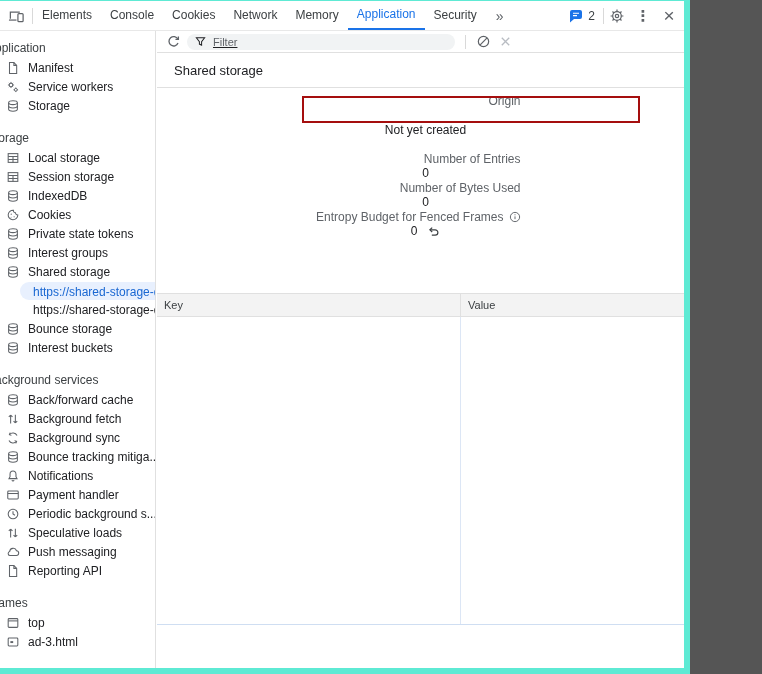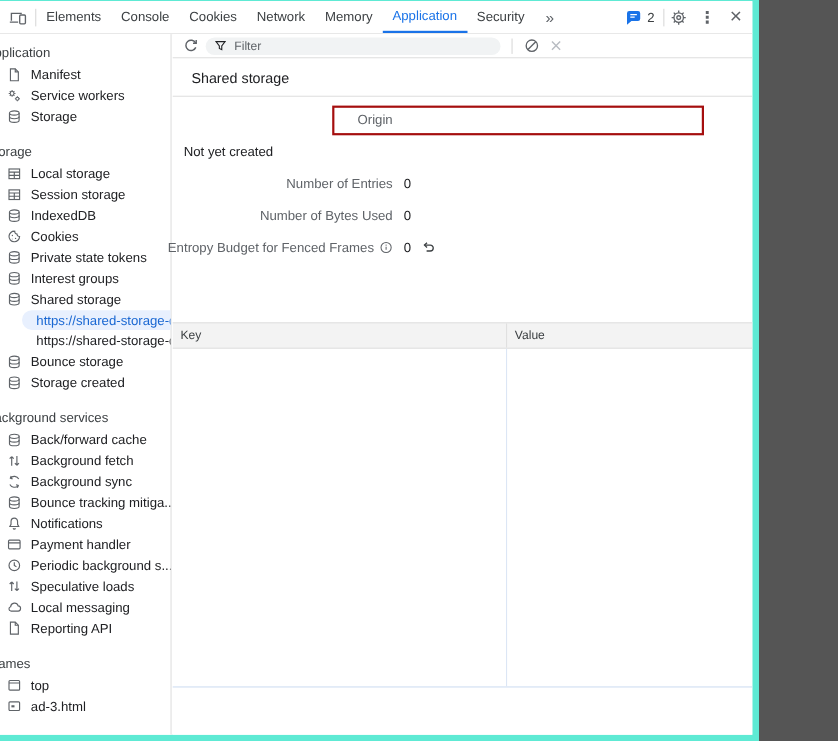--- a/index.html
+++ b/index.html
@@ -45,7 +45,7 @@
   .filter-pill{margin-left:4px;width:268px;height:16px;border-radius:8px;background:#f1f3f4;
                display:flex;align-items:center;padding:0 8px;box-sizing:border-box;gap:5px;flex:none;}
   .filter-pill input{border:none;outline:none;background:transparent;font-size:11px;color:#202124;width:100%;
-                     font-family:"Liberation Sans","DejaVu Sans",sans-serif;}
+                     font-family:"Liberation Sans","DejaVu Sans",sans-serif;text-decoration:underline;}
   .filter-pill input::placeholder{color:#5f6368;opacity:1;}
   .tsep{width:1px;height:14px;background:#d9d9d9;margin:0 6px 0 10px;flex:none;}
   .tool-ic{width:22px;height:22px;display:flex;align-items:center;justify-content:center;color:#5f6368;flex:none;}

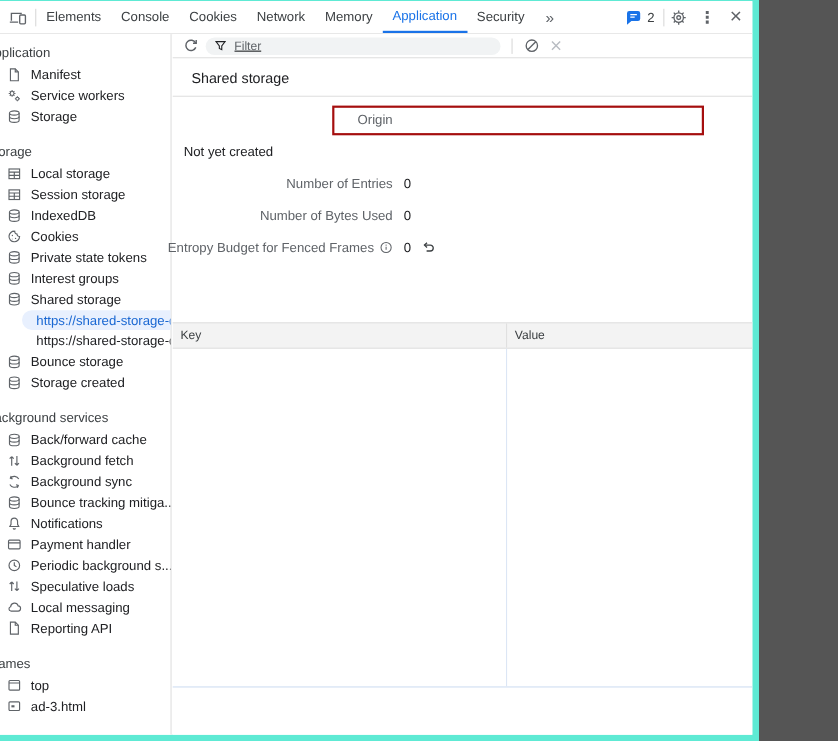--- a/index.html
+++ b/index.html
@@ -55,7 +55,7 @@
          display:flex;align-items:center;padding-left:17px;font-size:13px;color:#202124;box-sizing:border-box;}
 
   .report{position:absolute;top:63px;left:0;right:0;}
-  .rrow{height:29px;display:flex;align-items:center;position:relative;}
+  .rrow{height:29px;display:flex;align-items:center;position:relative;flex-direction:column;}
   .rlabel{width:200px;flex:none;display:flex;justify-content:flex-end;align-items:center;gap:5px;color:#5f6368;white-space:nowrap;}
   .rvalue{margin-left:10px;color:#202124;display:flex;align-items:center;gap:9px;white-space:nowrap;}
   .annot{position:absolute;left:145px;top:2px;width:334px;height:23px;border:2px solid #a50e0e;pointer-events:none;}

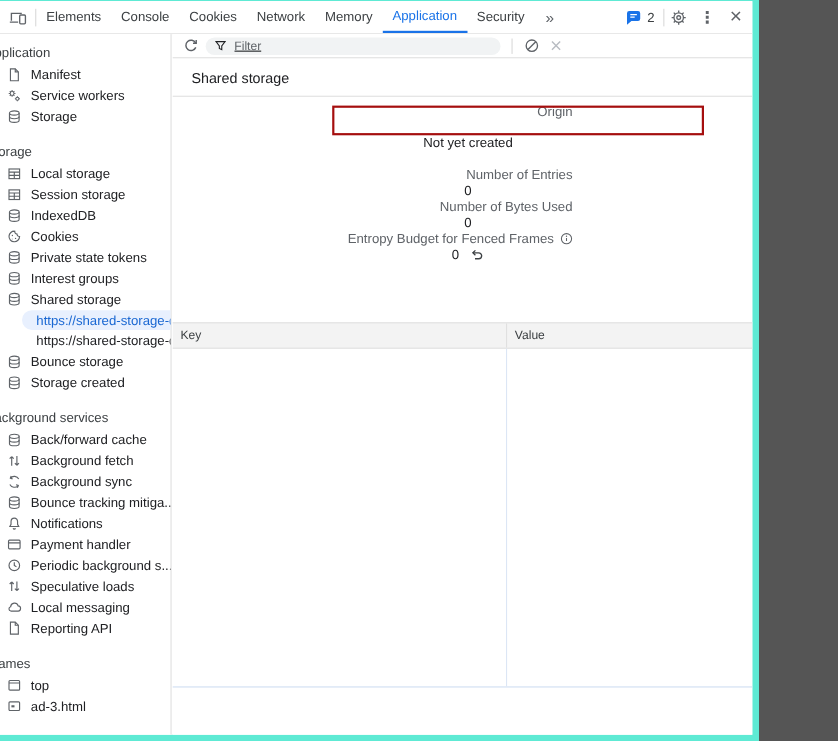--- a/index.html
+++ b/index.html
@@ -258,7 +258,7 @@
                 <path d="M3 8c0 1.2 2.2 2.2 5 2.2S13 9.2 13 8"></path>
               </svg>
         </span>
-        <span class="lb">Storage created</span>
+        <span class="lb">Interest buckets</span>
       </div>
 
       <div class="sec-gap"></div>

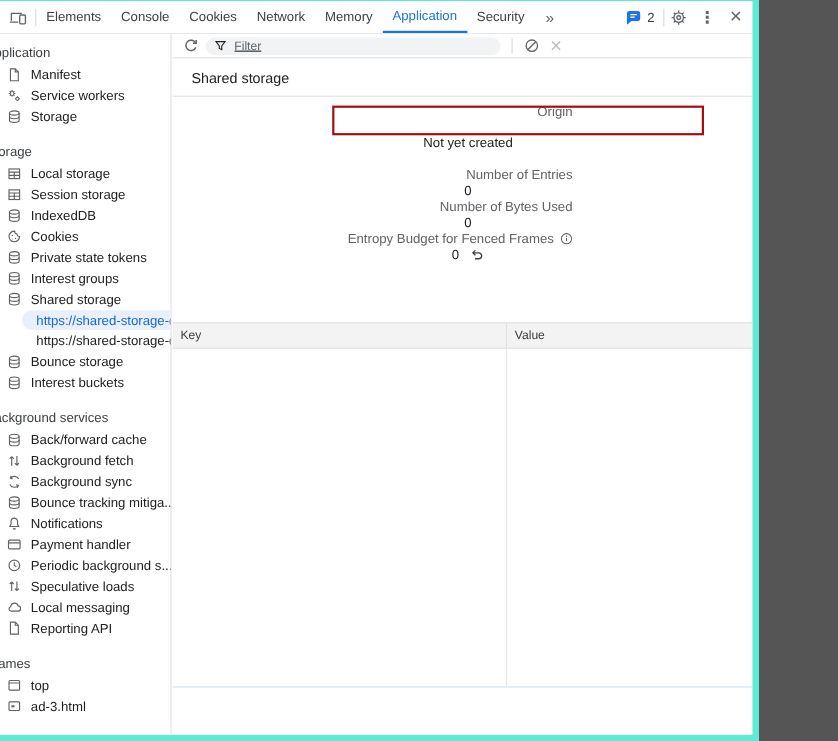--- a/index.html
+++ b/index.html
@@ -346,7 +346,7 @@
                 <path d="M4.4 12h7.2a2.7 2.7 0 0 0 .4-5.4 4 4 0 0 0-7.8.9A2.3 2.3 0 0 0 4.4 12z"></path>
               </svg>
         </span>
-        <span class="lb">Local messaging</span>
+        <span class="lb">Push messaging</span>
       </div>
       <div class="srow">
         <span class="ic">

